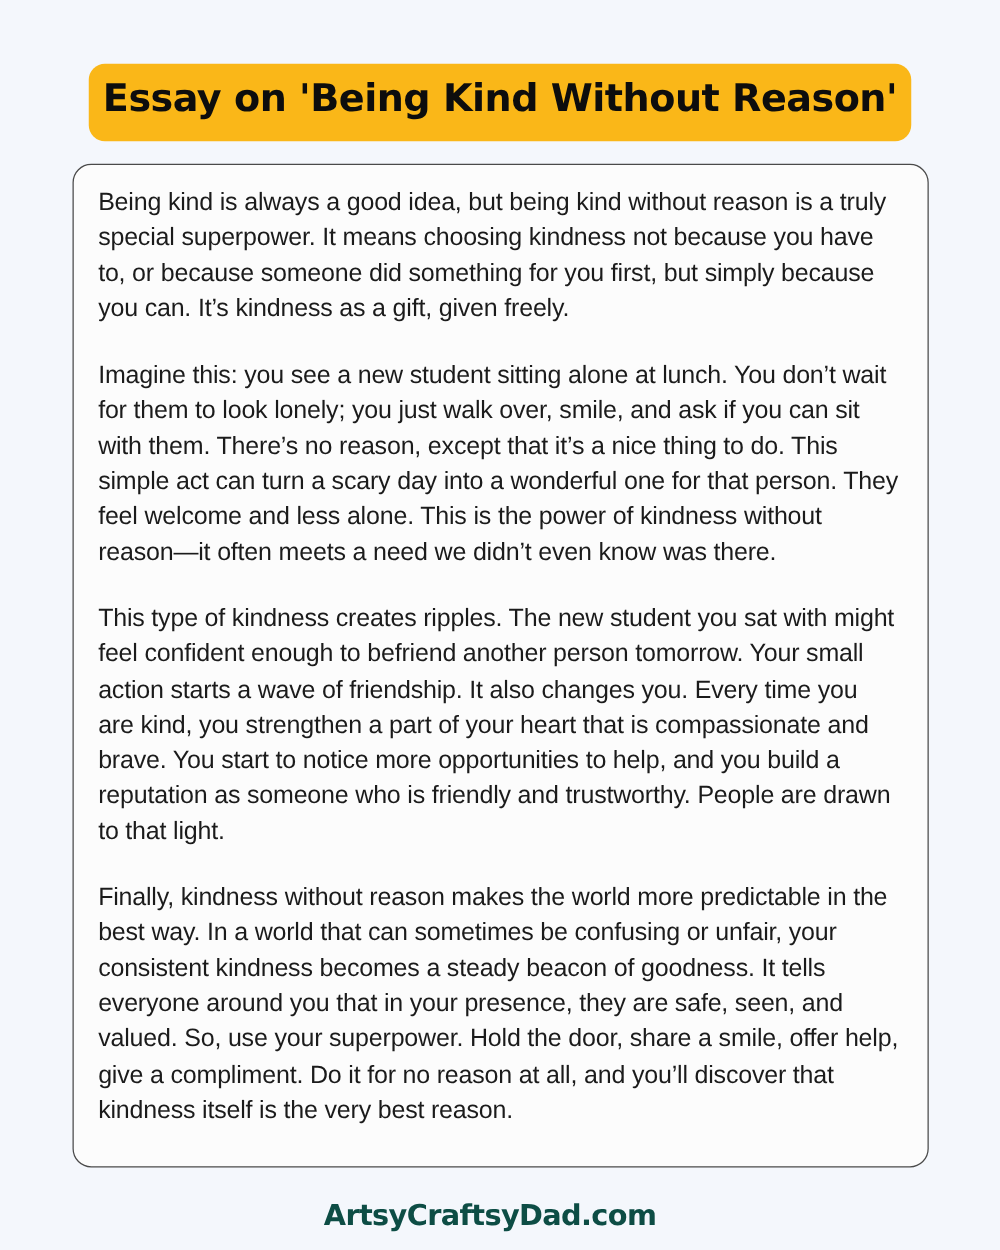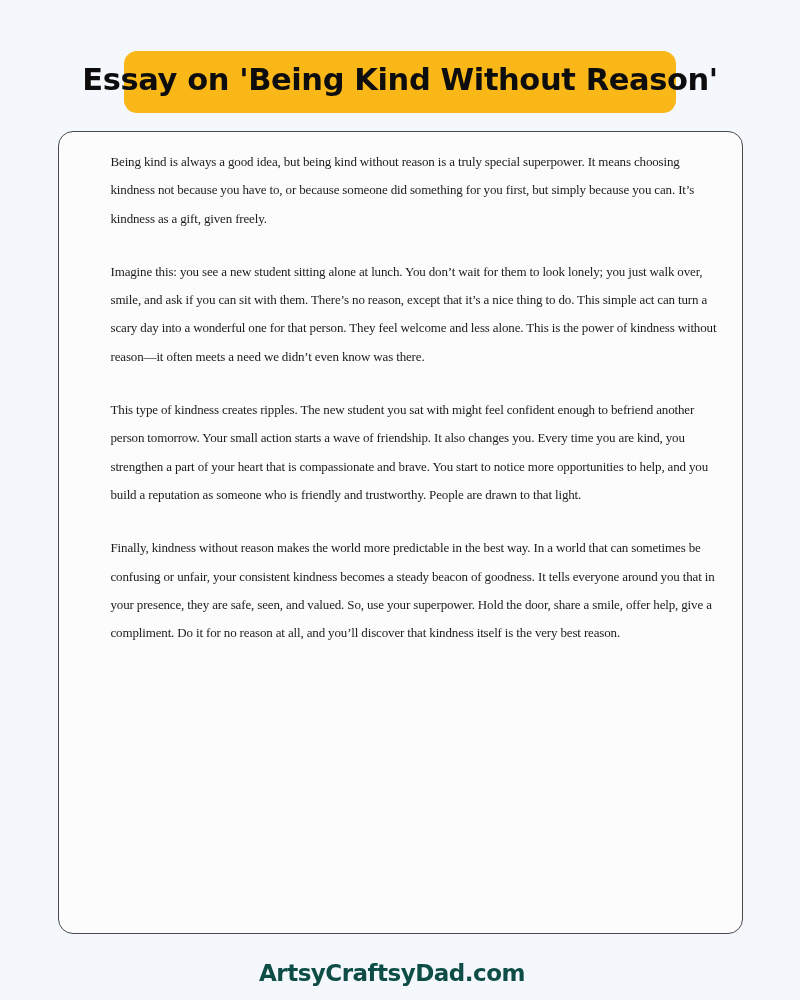--- a/index.html
+++ b/index.html
@@ -26,7 +26,7 @@
   
   .title-banner {
     margin-top: 51px;
-    width: 552px;
+    width: 658px;
     min-height: 62px;
     box-sizing: border-box;
     background: #fab718;

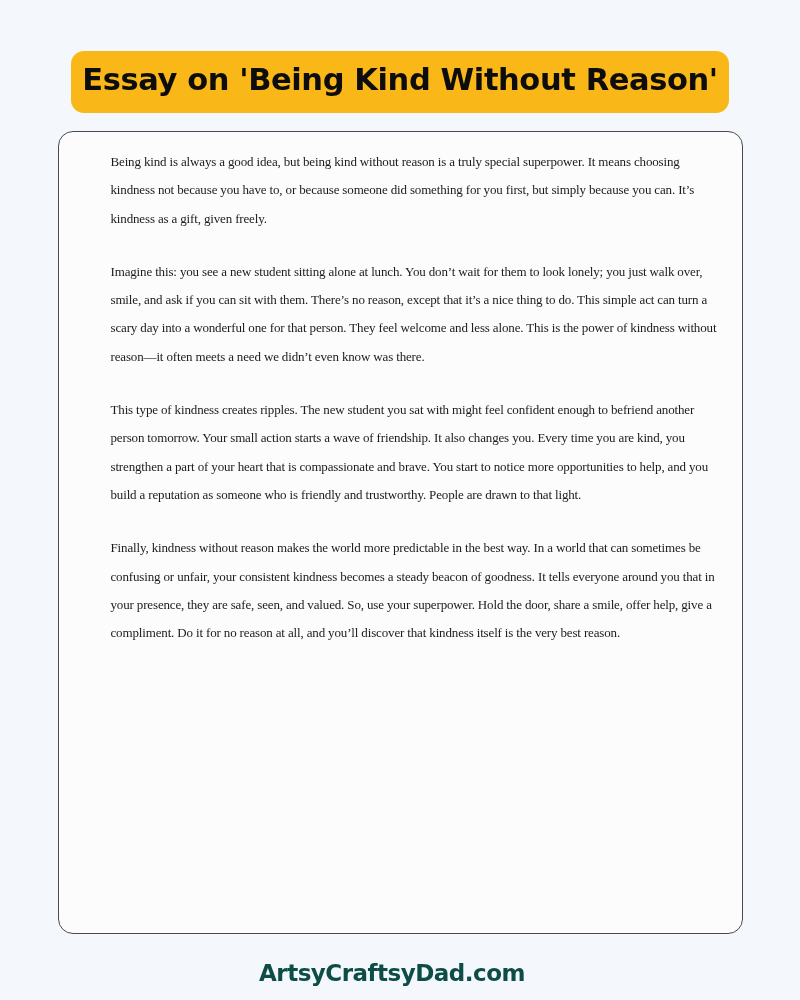--- a/index.html
+++ b/index.html
@@ -60,12 +60,11 @@
     overflow: hidden;
   }
   .essay-body {
-    font-family: Liberation Serif, serif;
-    font-size: 13px;
+    font-family: Liberation Sans, sans-serif;
+    font-size: 20px;
     line-height: 28.3px;
     color: #1b1b1b;
     letter-spacing: -0.15px;
-    margin-left: 32px;
   }
   .essay-body p {
     margin: 0 0 25px 0;

